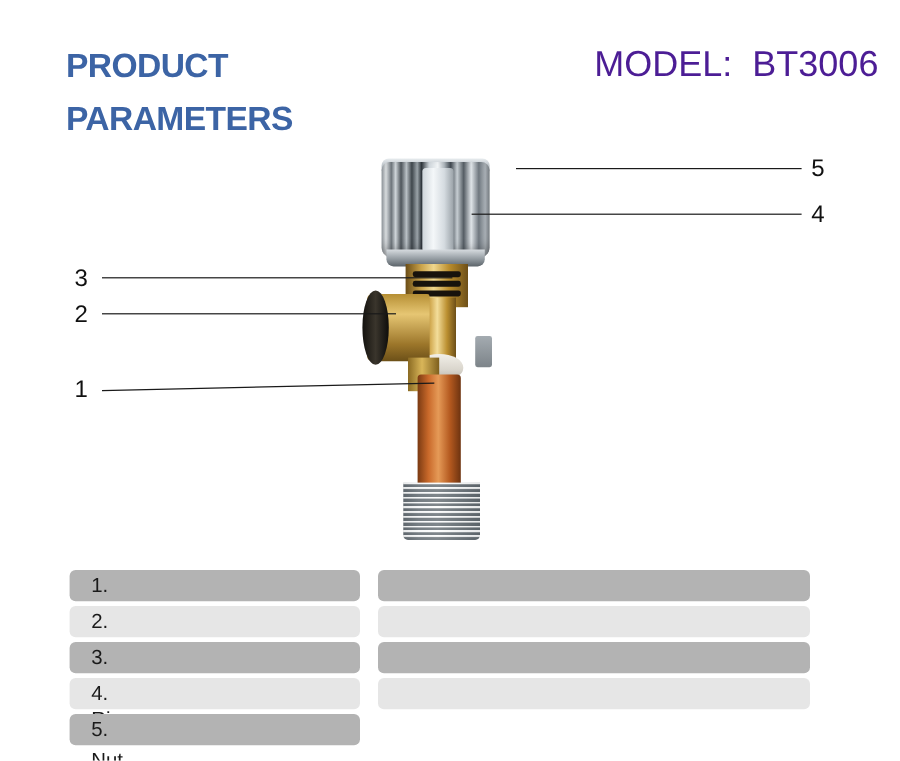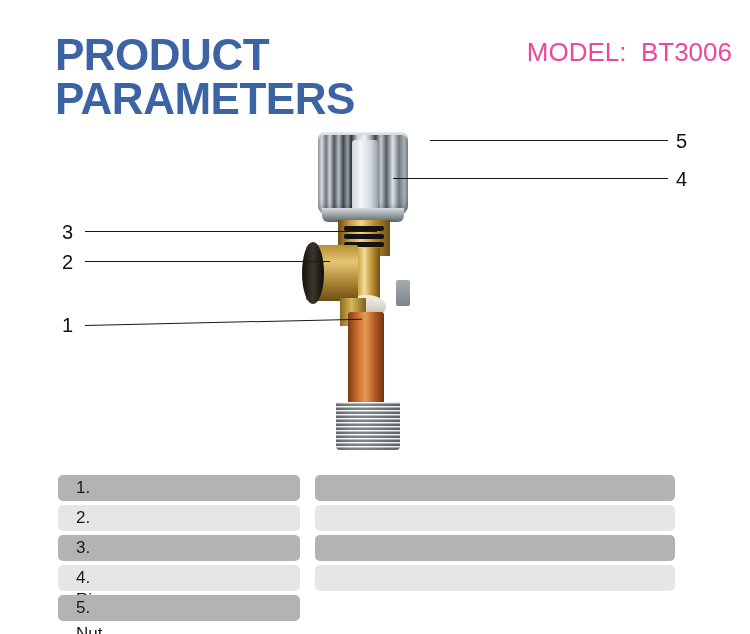--- a/index.html
+++ b/index.html
@@ -25,7 +25,7 @@
     left: 55px;
     top: 33px;
     width: 420px;
-    font-size: 44px;
+    font-size: 28px;
     line-height: 44px;
     font-weight: bold;
     color: #3c64a5;

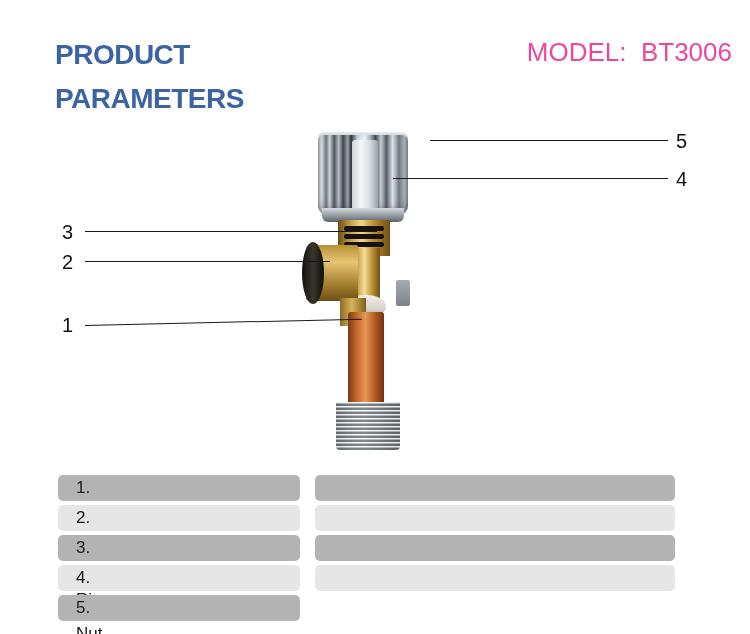--- a/index.html
+++ b/index.html
@@ -36,8 +36,8 @@
     position: absolute;
     right: 18px;
     top: 37px;
-    font-size: 26px;
-    color: #ec4899;
+    font-size: 30px;
+    color: #4c1d95;
     white-space: pre;
     text-align: center;
   }

